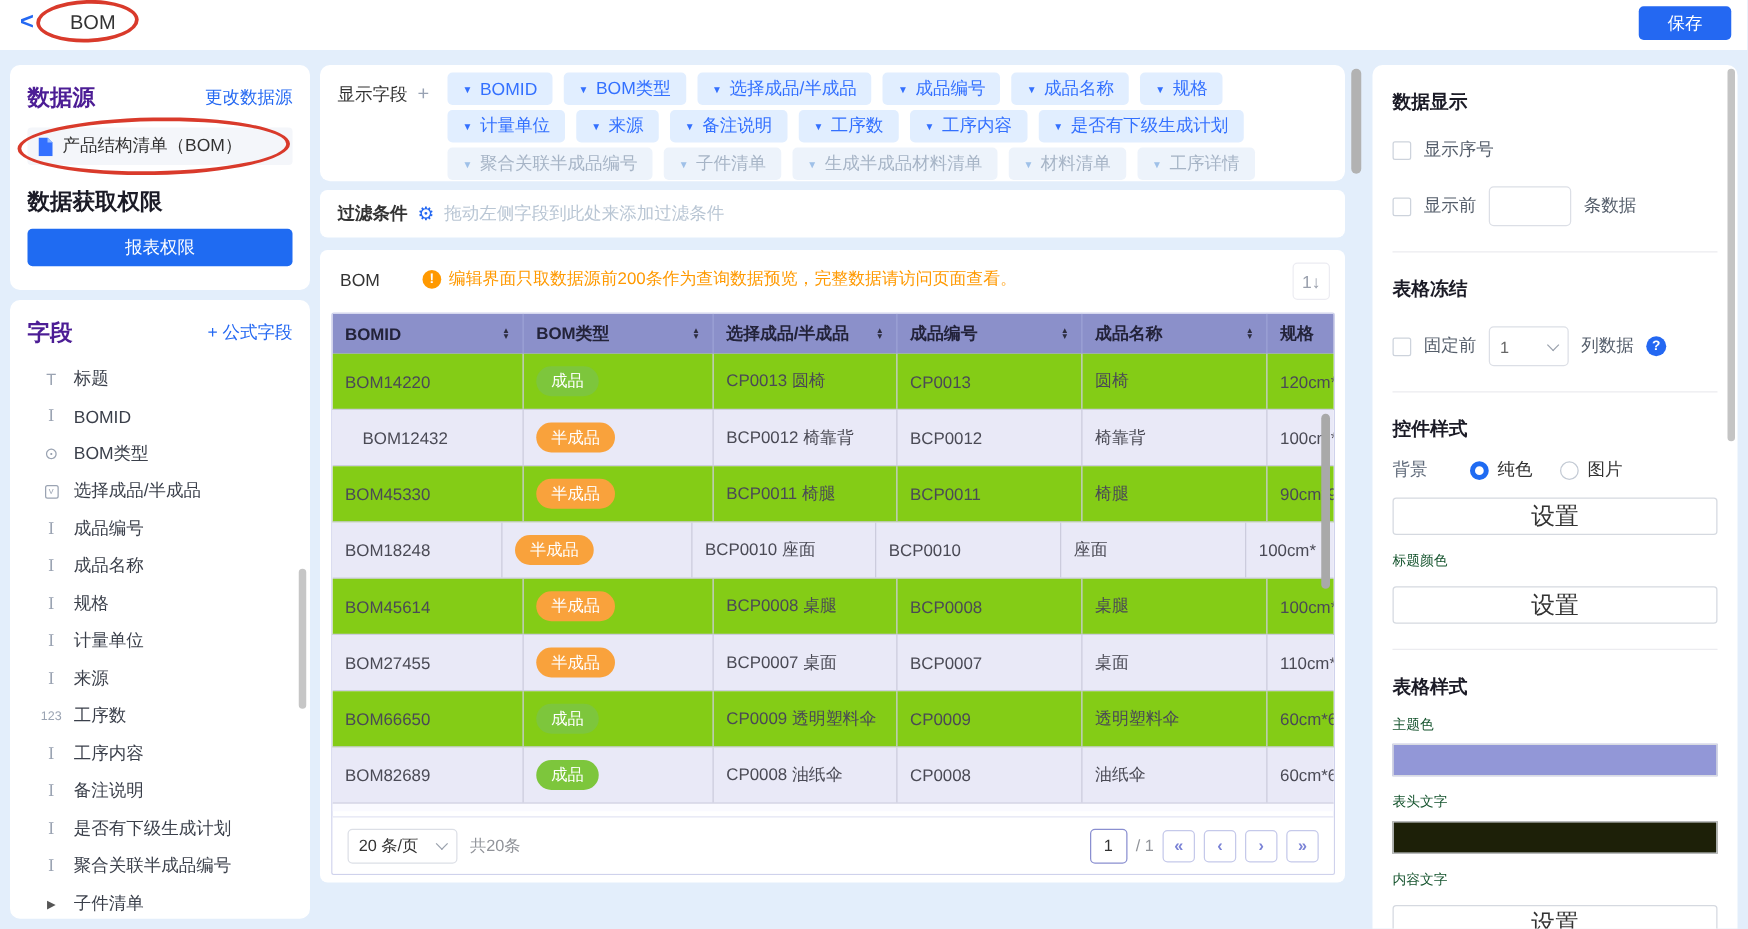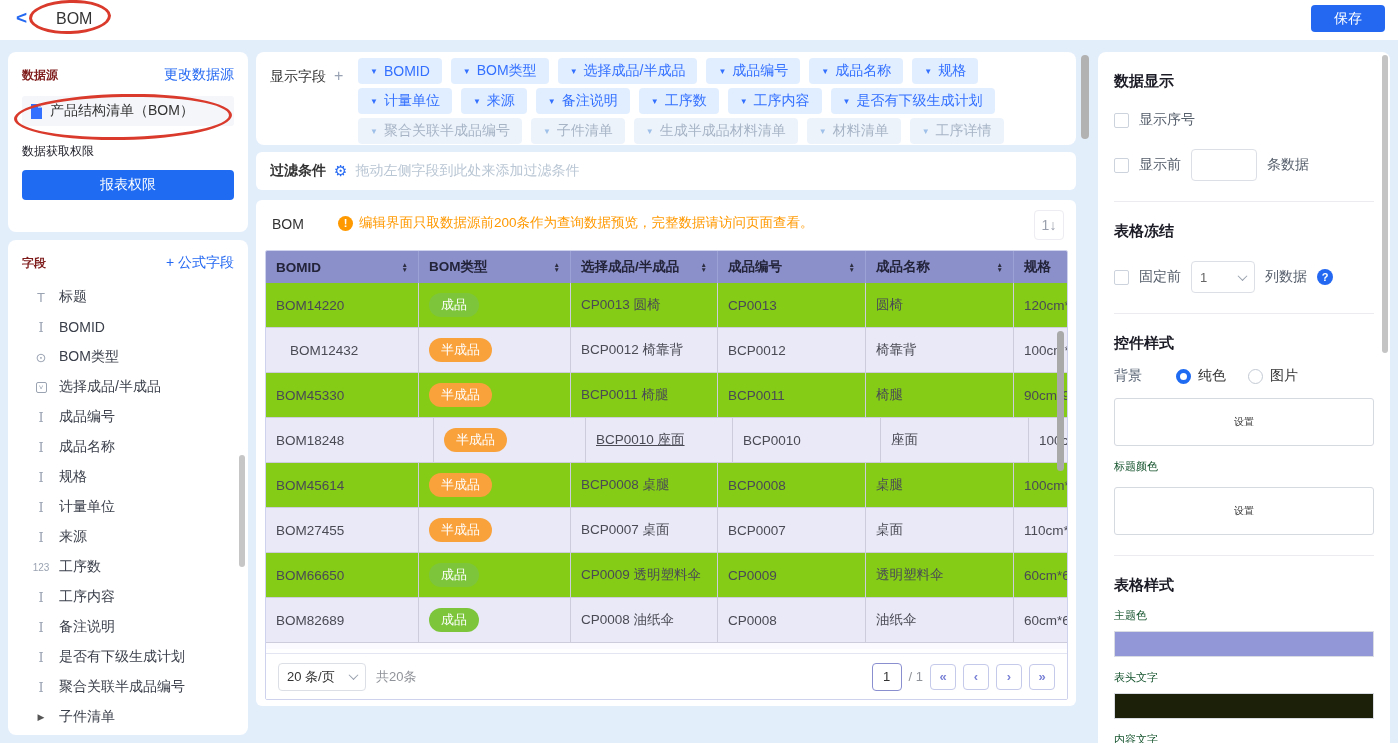--- a/index.html
+++ b/index.html
@@ -18,7 +18,7 @@
   
   .card-ds { left:8px; top:52px; width:240px; height:180px; padding:14px; }
   .panel-hd { display:flex; justify-content:space-between; align-items:center; }
-  .panel-title { font-size:12px; font-weight:bold; color:#7f1d1d; }
+  .panel-title { font-size:18px; font-weight:bold; color:#4c1d95; }
   .blue-link { font-size:14px; color:#2468f2; cursor:pointer; }
   .src-item { margin-top:12px; height:30px; background:#f4f6fa; border-radius:3px; display:flex; align-items:center; padding:0 8px; gap:7px; font-size:14px; color:#333; cursor:pointer; }
   .ellipse2 { left:6px; top:42px; width:218px; height:46px; transform:rotate(-1deg); border-width:3px; }

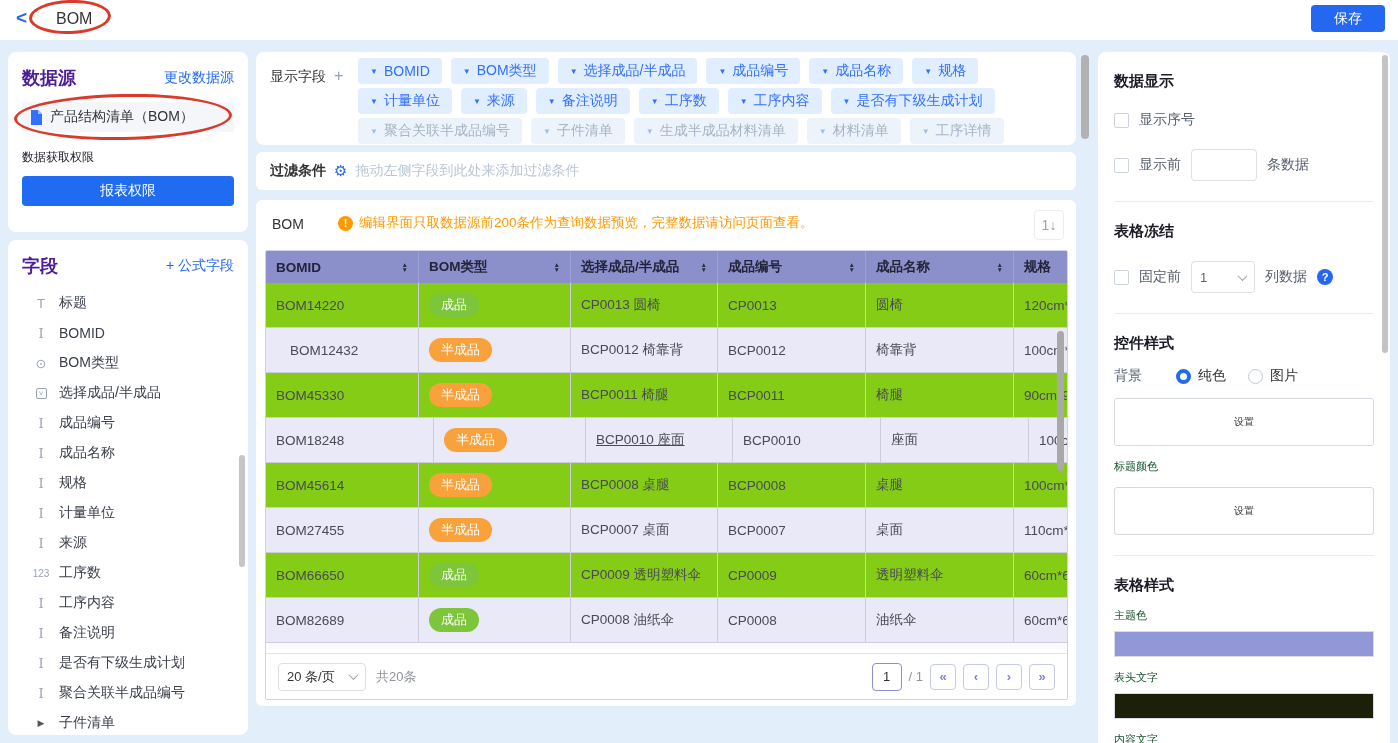--- a/index.html
+++ b/index.html
@@ -22,7 +22,7 @@
   .blue-link { font-size:14px; color:#2468f2; cursor:pointer; }
   .src-item { margin-top:12px; height:30px; background:#f4f6fa; border-radius:3px; display:flex; align-items:center; padding:0 8px; gap:7px; font-size:14px; color:#333; cursor:pointer; }
   .ellipse2 { left:6px; top:42px; width:218px; height:46px; transform:rotate(-1deg); border-width:3px; }
-  .perm-title { margin-top:17px; font-size:12px; font-weight:normal; color:#1b1b26; }
+  .perm-title { margin-top:17px; font-size:18px; font-weight:bold; color:#1b1b26; }
   .perm-btn { margin-top:10px; width:100%; height:30px; background:#1f6bf2; border:none; border-radius:4px; color:#fff; font-size:14px; cursor:pointer; }
 
   .card-fields { left:8px; top:240px; width:240px; height:495px; padding:14px; overflow:hidden; }

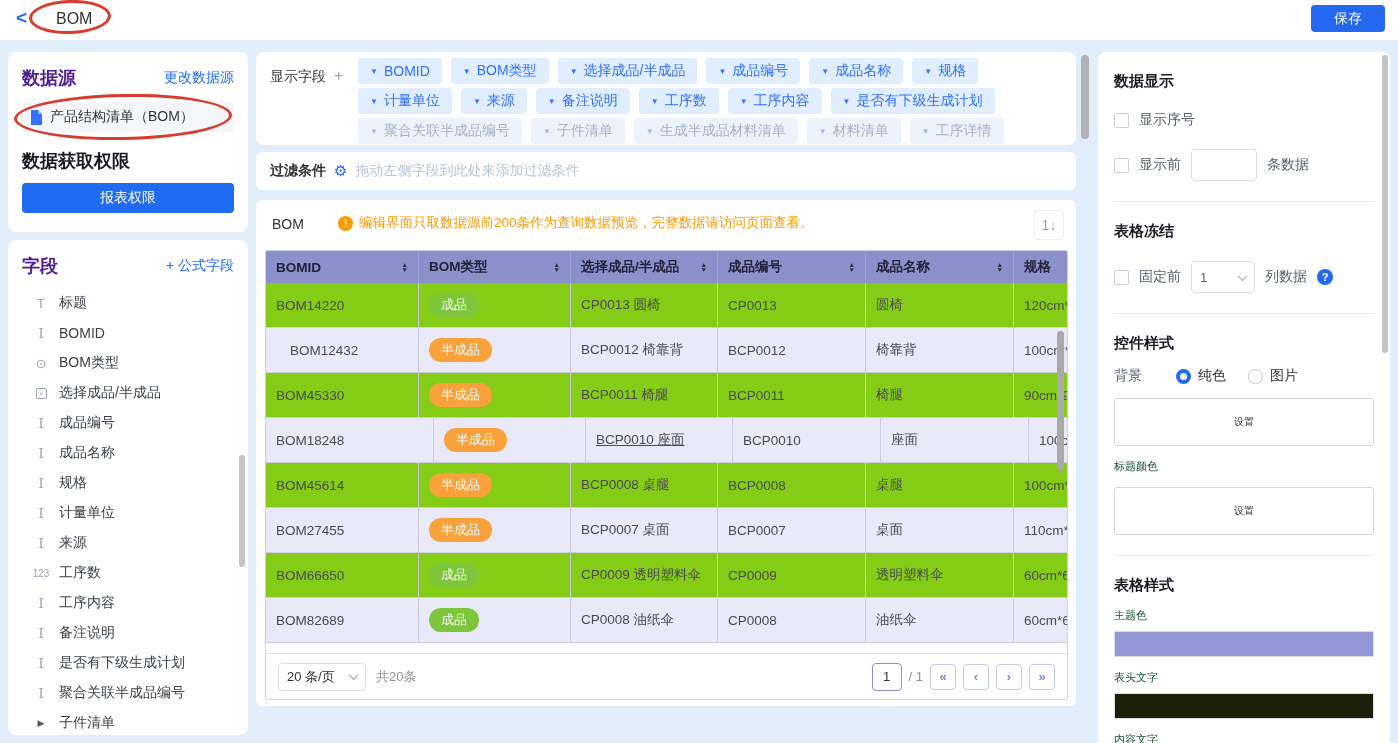--- a/index.html
+++ b/index.html
@@ -97,7 +97,7 @@
   .radio-on { width:15px; height:15px; border-radius:50%; border:4.5px solid #1f6bf2; background:#fff; flex:none; cursor:pointer; }
   .radio-off { width:15px; height:15px; border-radius:50%; border:1px solid #c3cad4; background:#fff; flex:none; cursor:pointer; }
   .radio-tx { margin:0 22px 0 7px; color:#333; }
-  .set-btn { width:100%; height:48px; border:1px solid #d5d9e0; border-radius:3px; background:#fff; font-size:10px; color:#333; margin-top:13px; cursor:pointer; }
+  .set-btn { width:100%; height:30px; border:1px solid #d5d9e0; border-radius:3px; background:#fff; font-size:19px; color:#333; margin-top:13px; cursor:pointer; }
   .small-label { font-size:11px; color:#14532d; margin-top:13px; }
   .swatch { width:100%; height:26px; border:1px solid #d9dce2; margin-top:8px; cursor:pointer; }
   .rscroll { position:absolute; right:2px; top:3px; width:6px; height:298px; background:#c4c4c4; border-radius:3px; }

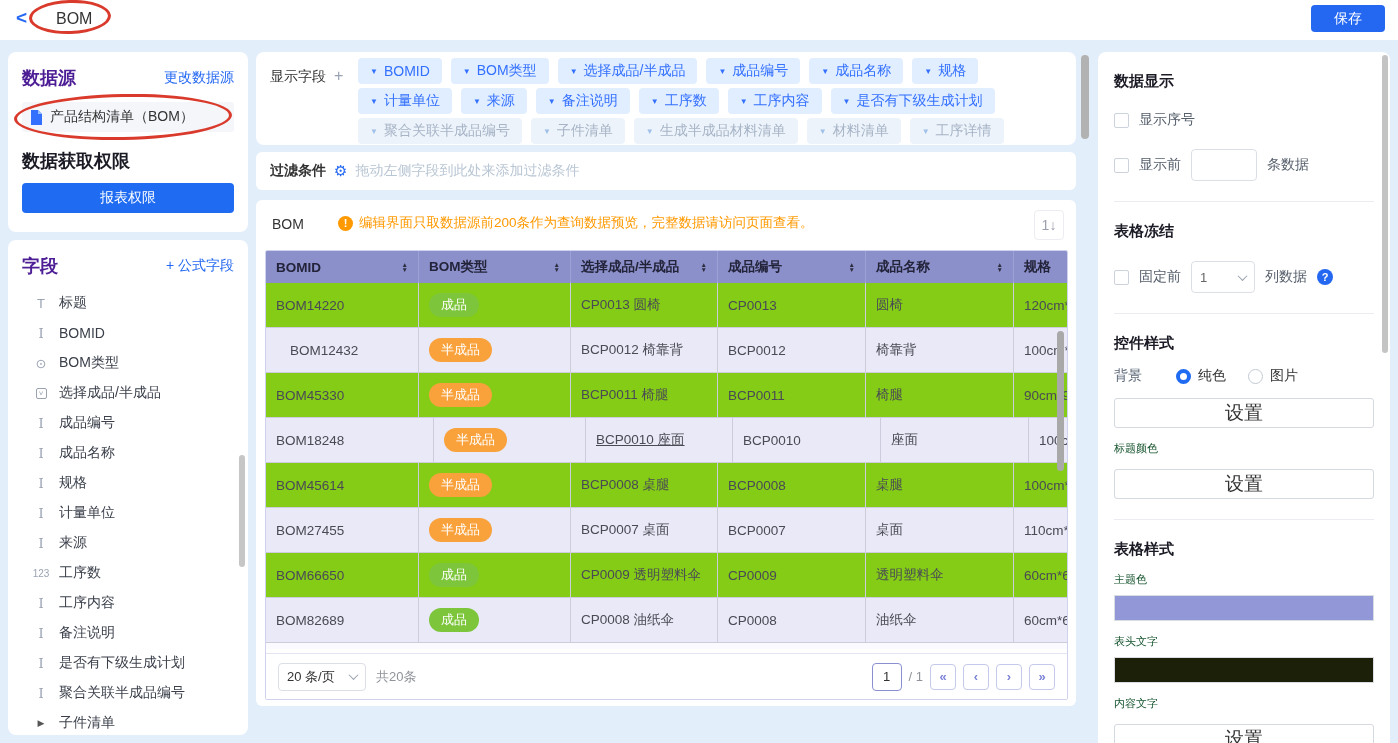--- a/index.html
+++ b/index.html
@@ -356,7 +356,7 @@
           <div class="td">90cm*9</div>
         </div>
         <div class="trow even">
-          <div class="td" style="width: 168px;">BOM18248</div>
+          <div class="td" style="width: 136px;">BOM18248</div>
           <div class="td" style="width: 152px;">
             <span class="pill" style="background: rgb(249, 162, 60);">半成品</span>
           </div>

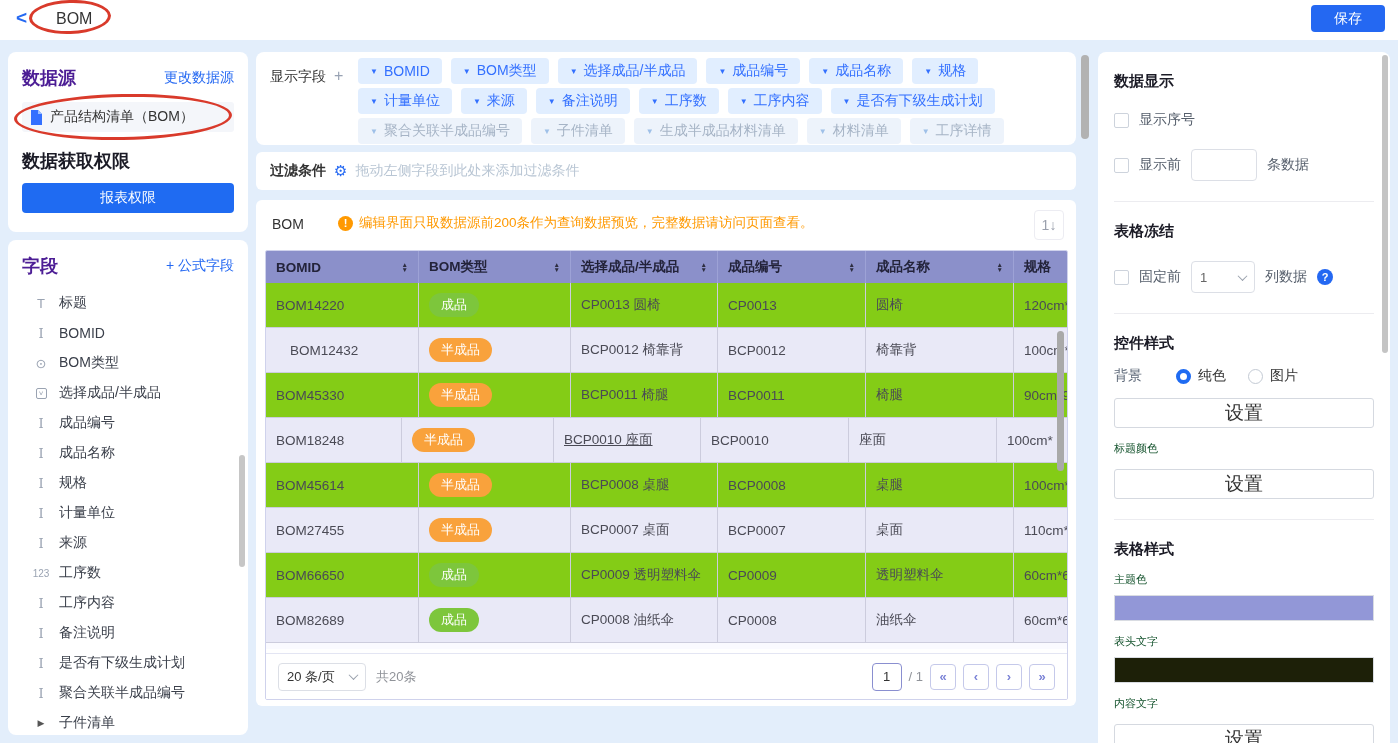--- a/index.html
+++ b/index.html
@@ -360,7 +360,7 @@
           <div class="td" style="width: 152px;">
             <span class="pill" style="background: rgb(249, 162, 60);">半成品</span>
           </div>
-          <div class="td" style="width: 147px; text-decoration: underline;">BCP0010 座面</div>
+          <div class="td" style="width: 147px;">BCP0010 座面</div>
           <div class="td" style="width: 148px;">BCP0010</div>
           <div class="td" style="width: 148px;">座面</div>
           <div class="td">100cm*</div>

